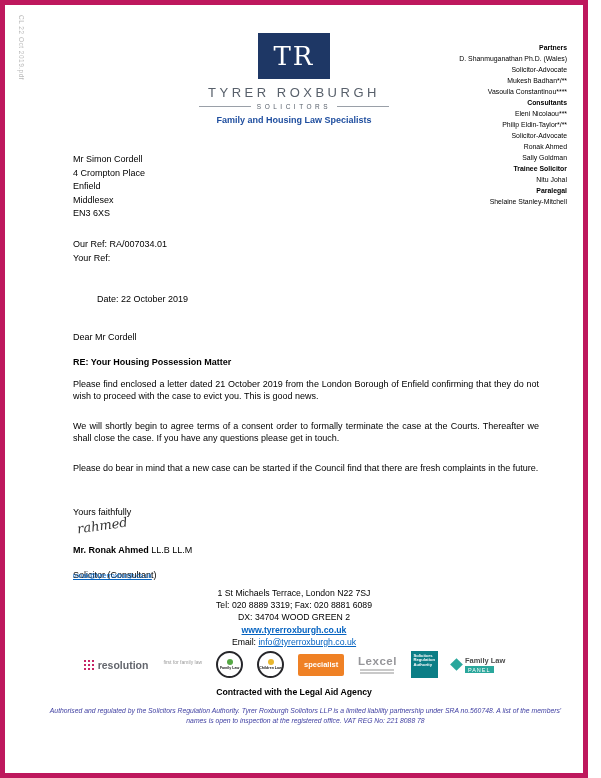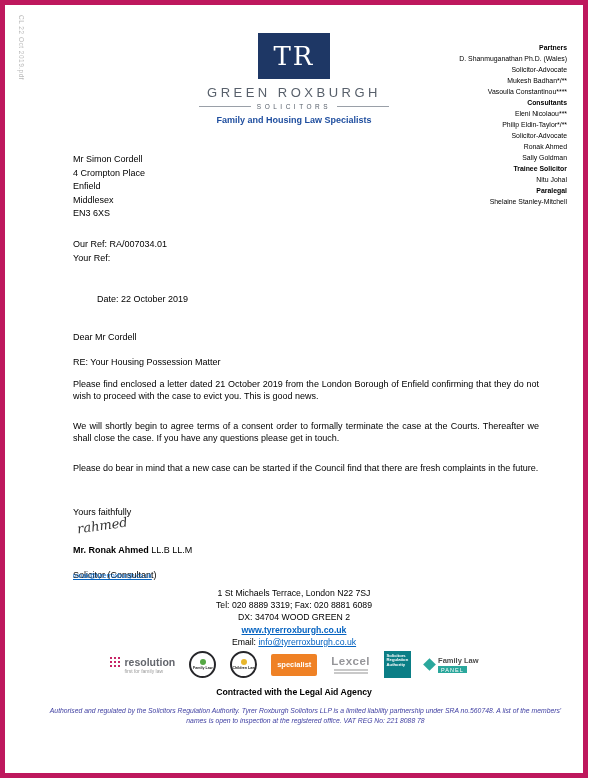--- a/index.html
+++ b/index.html
@@ -81,7 +81,7 @@
     <div class="tr-box">
       <span>TR</span>
     </div>
-    <div class="firm-name">GREEN ROXBURGH</div>
+    <div class="firm-name">TYRER ROXBURGH</div>
     <div class="solic-row">
       <span class="hline"></span>
       <span class="solic">SOLICITORS</span>

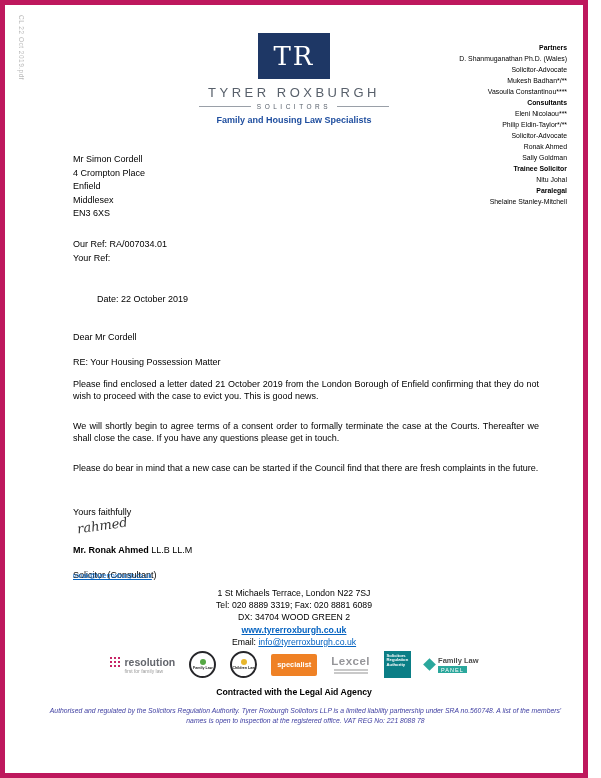--- a/index.html
+++ b/index.html
@@ -26,7 +26,7 @@
   .refs { position:absolute; left:68px; top:233px; font-size:9px; line-height:13.5px; }
   .dateline { position:absolute; left:68px; top:289px; font-size:9px;padding-left:24px; }
   .salutation { position:absolute; left:68px; top:327px; font-size:9px; }
-  .subject { position:absolute; left:68px; top:352px; font-size:9px; font-weight:normal; }
+  .subject { position:absolute; left:68px; top:352px; font-size:9px; font-weight:bold; }
   .bodytext { position:absolute; left:68px; top:374px; width:466px; font-size:9px; line-height:11.5px; text-align:justify; }
   .bodytext p { margin:0 0 19px 0; }
   .closing { position:absolute; left:68px; top:502px; font-size:9px; }

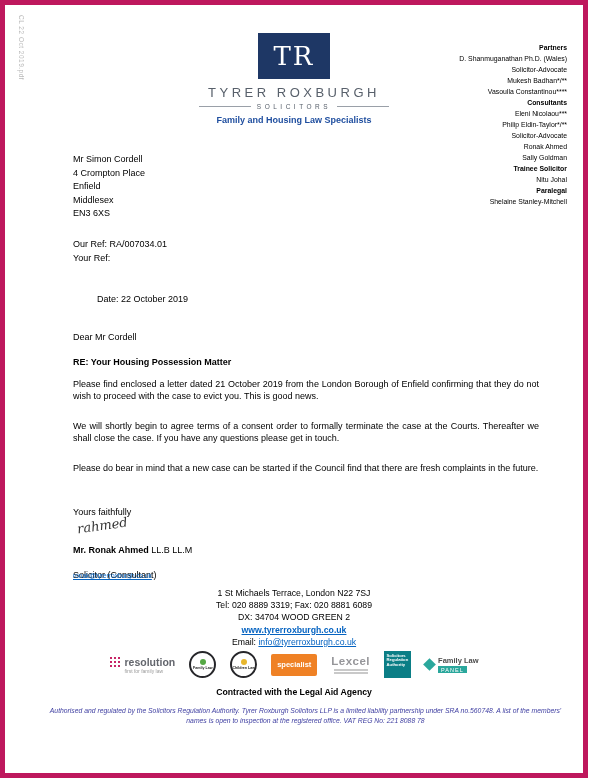--- a/index.html
+++ b/index.html
@@ -43,7 +43,7 @@
   .footer-contact .site { font-weight:bold; }
 
   .logos { position:absolute; top:646px; left:0; width:100%; display:flex; justify-content:center; align-items:center; gap:14px; }
-  .logo-res { display:flex; flex-direction:column; align-items:flex-start; }
+  .logo-res { display:flex; flex-direction:row; align-items:flex-start; }
   .res-row { display:flex; align-items:center; gap:3px; }
   .res-dots { width:12px; height:12px; background-image:radial-gradient(circle, #c72566 1.3px, transparent 1.5px); background-size:4px 4px; }
   .res-word { font-size:10.5px; font-weight:bold; color:#63666d; }

